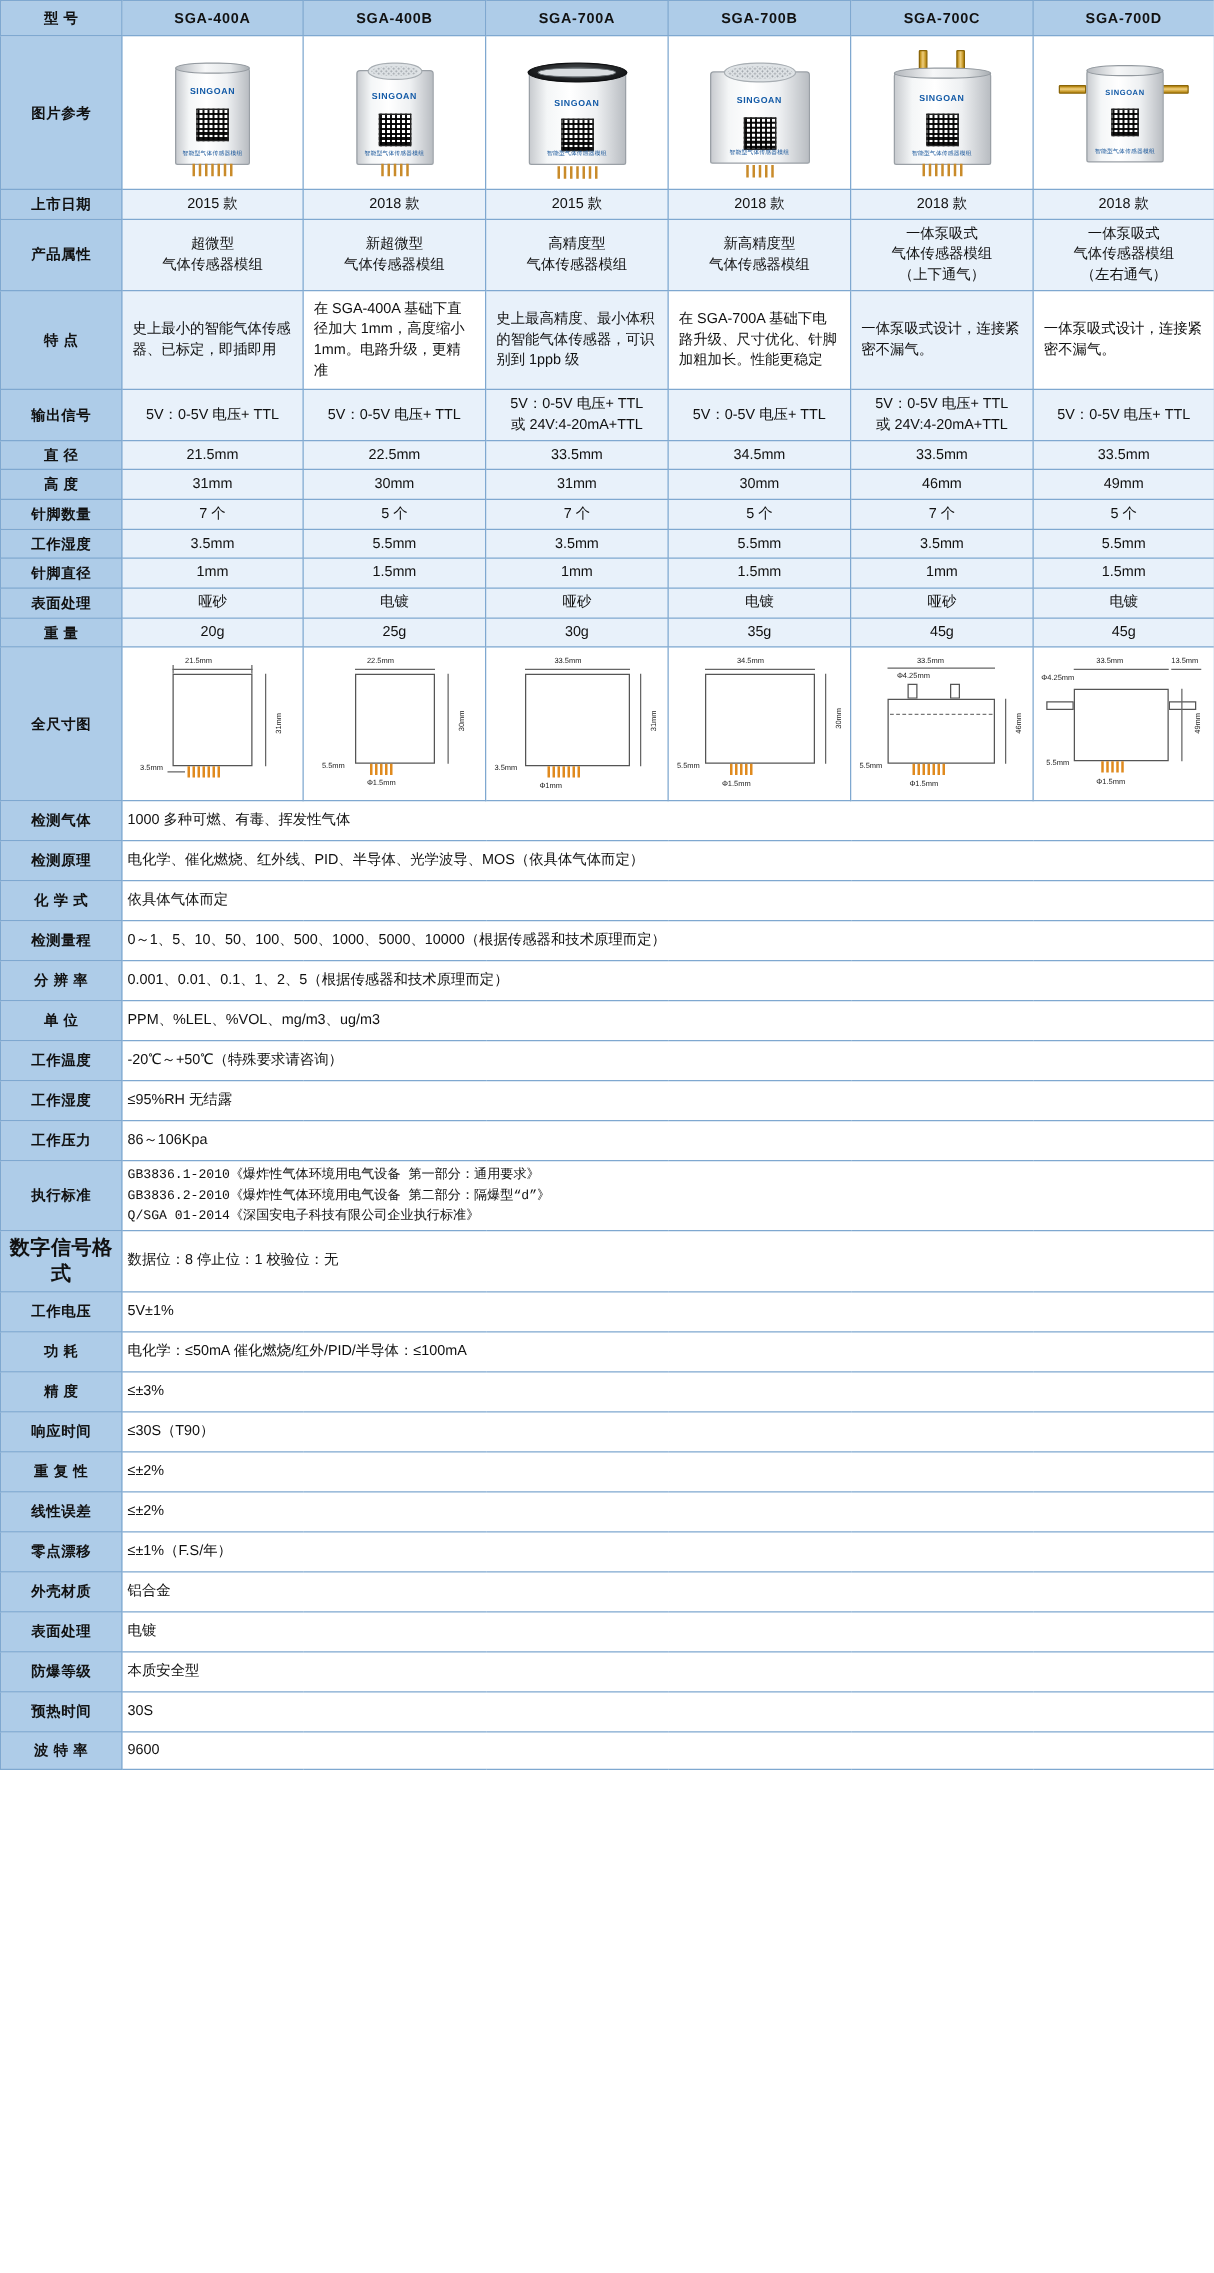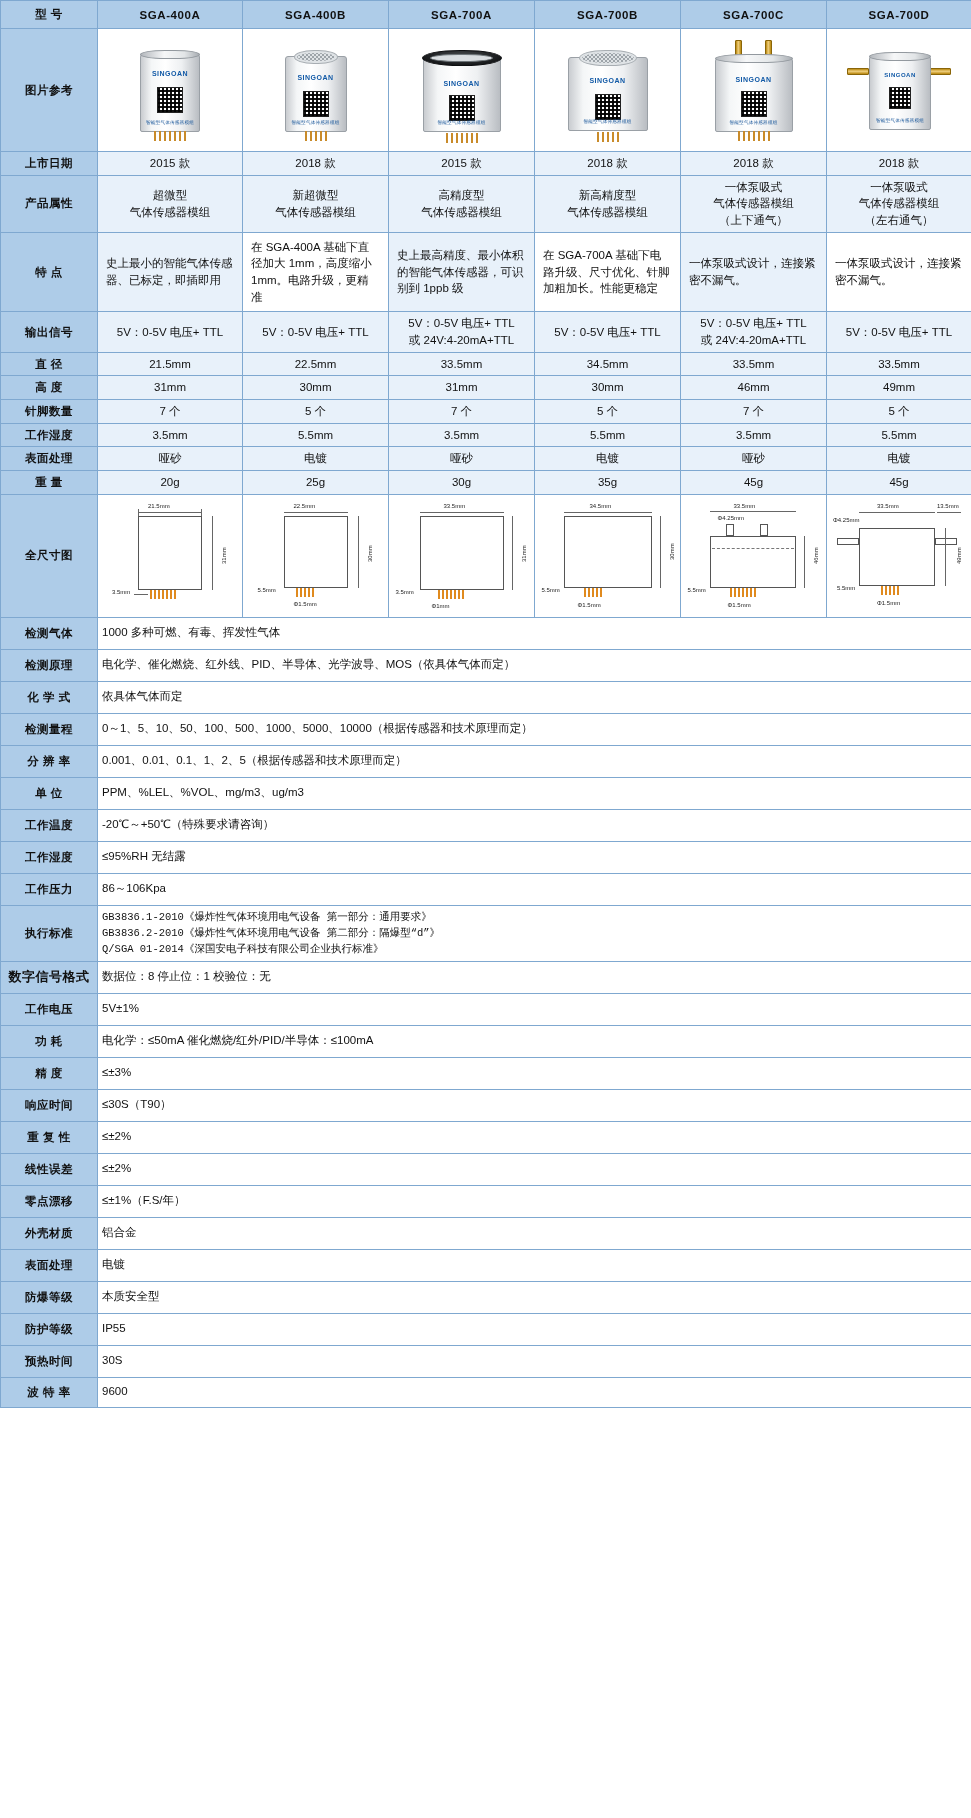--- a/index.html
+++ b/index.html
@@ -440,6 +440,15 @@
     <td class="cell">5.5mm</td>
   </tr>
 
+  <tr>
+    <td class="lab">针脚直径</td>
+    <td class="cell">1mm</td>
+    <td class="cell">1.5mm</td>
+    <td class="cell">1mm</td>
+    <td class="cell">1.5mm</td>
+    <td class="cell">1mm</td>
+    <td class="cell">1.5mm</td>
+  </tr>
 
   <tr>
     <td class="lab">表面处理</td>

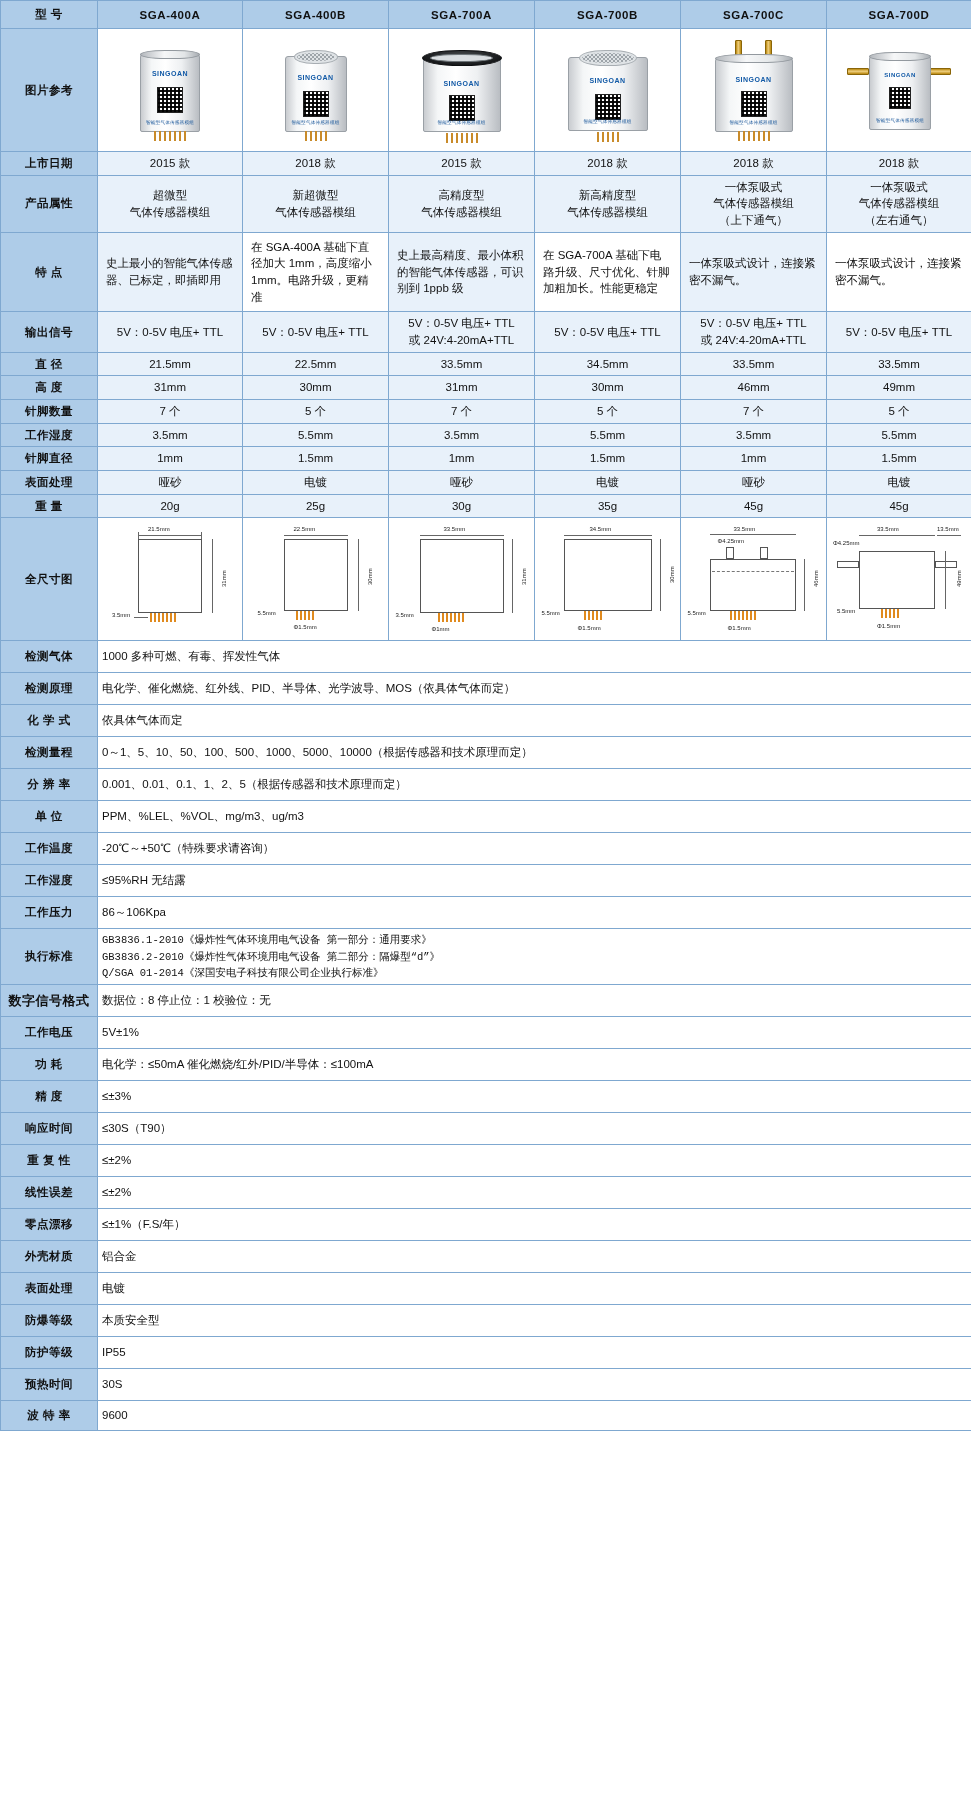--- a/index.html
+++ b/index.html
@@ -671,7 +671,7 @@
   </tr>
 
   <tr>
-    <td class="lab" style="font-size:13px;">数字信号格式</td>
+    <td class="lab" style="font-size:16px;">数字信号格式</td>
     <td class="full" colspan="6" style="height:32px;">数据位：8          停止位：1          校验位：无</td>
   </tr>
 

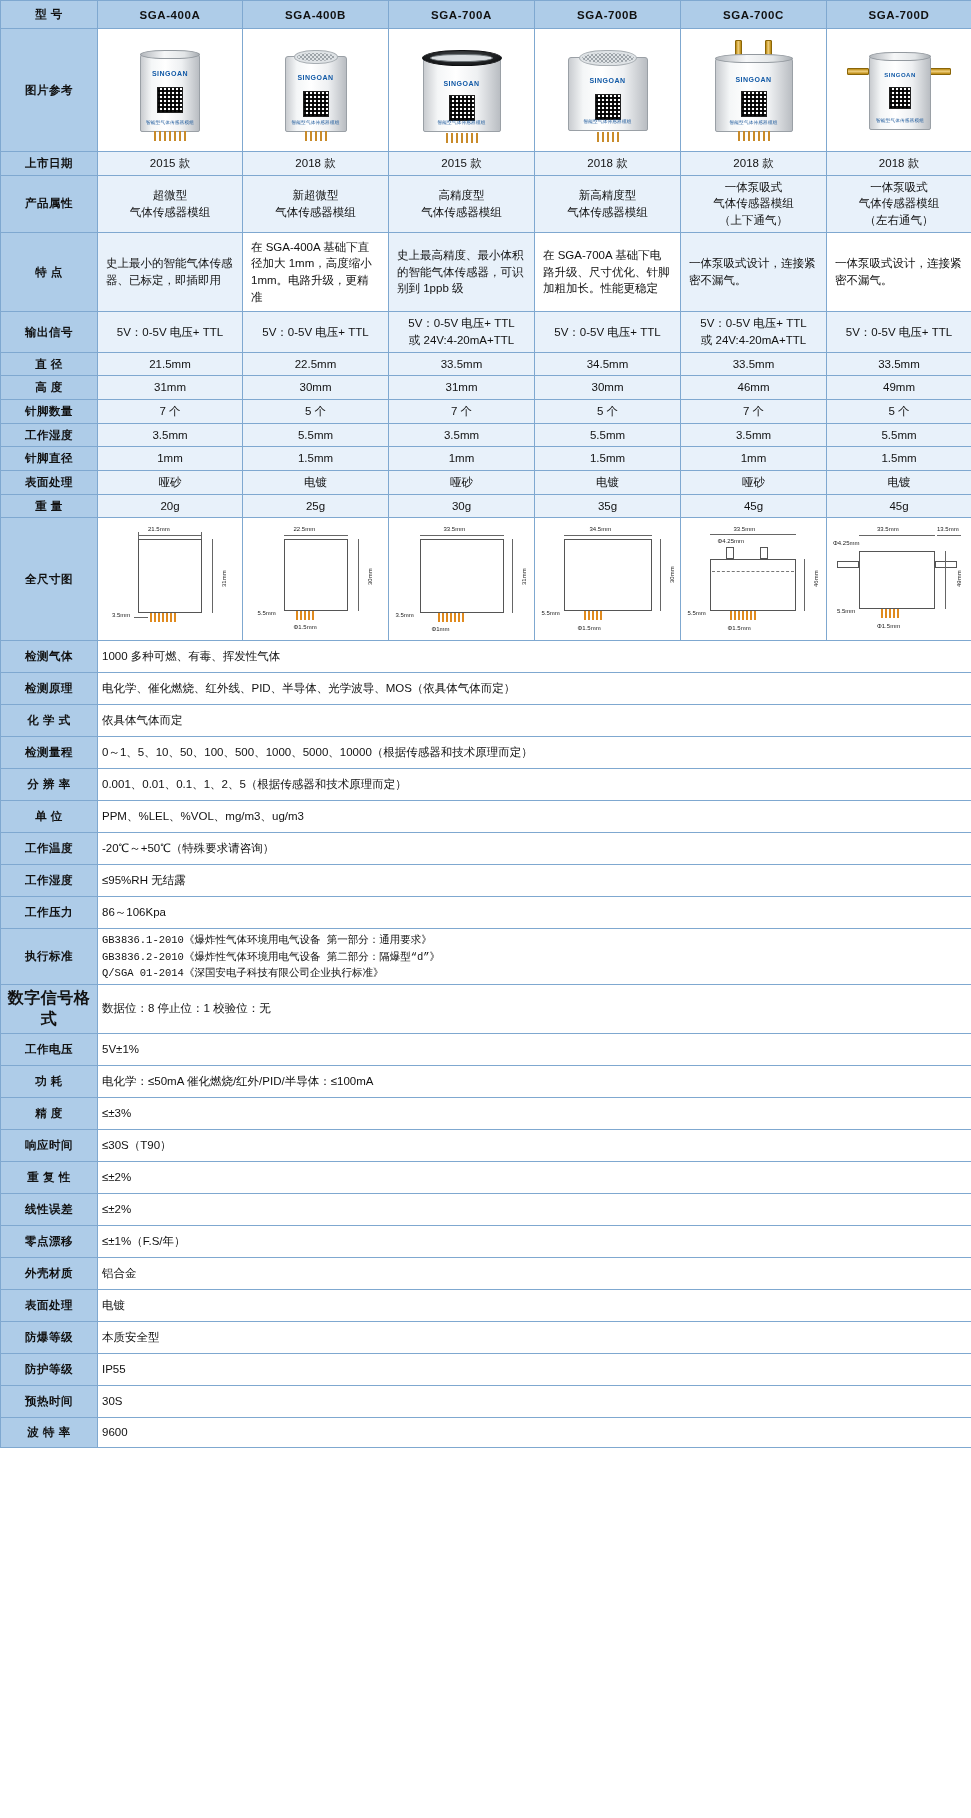--- a/index.html
+++ b/index.html
@@ -725,10 +725,6 @@
     <td class="full" colspan="6" style="height:32px;">本质安全型</td>
   </tr>
 
-  <tr>
-    <td class="lab">防护等级</td>
-    <td class="full" colspan="6" style="height:32px;">IP55</td>
-  </tr>
 
   <tr>
     <td class="lab">预热时间</td>

